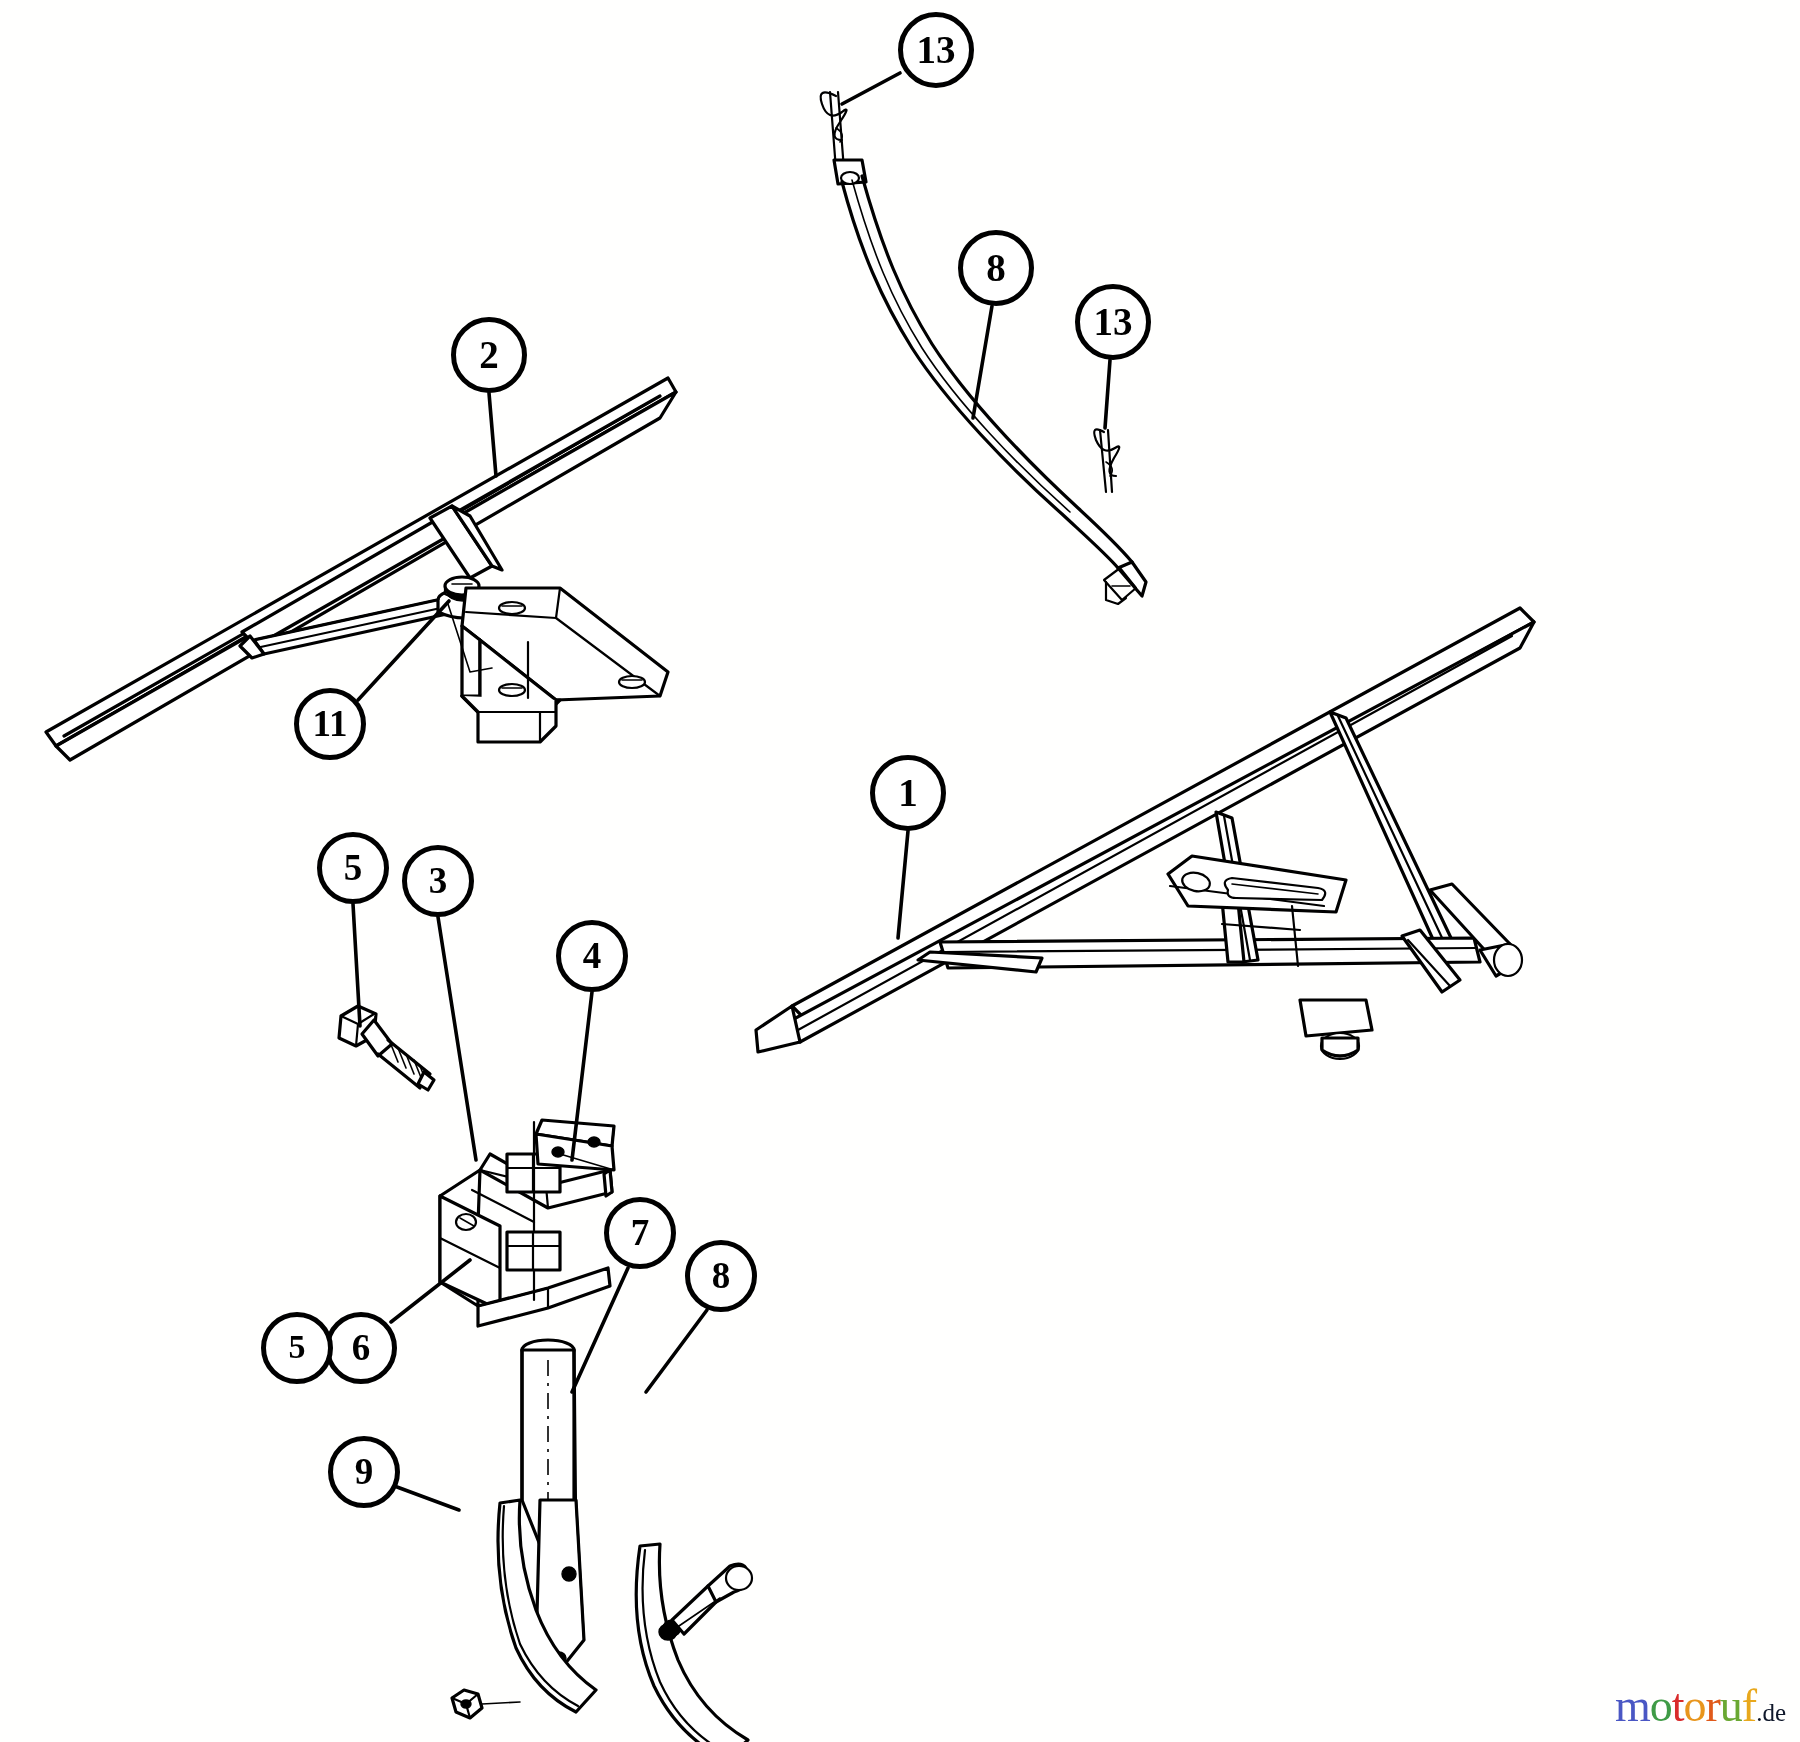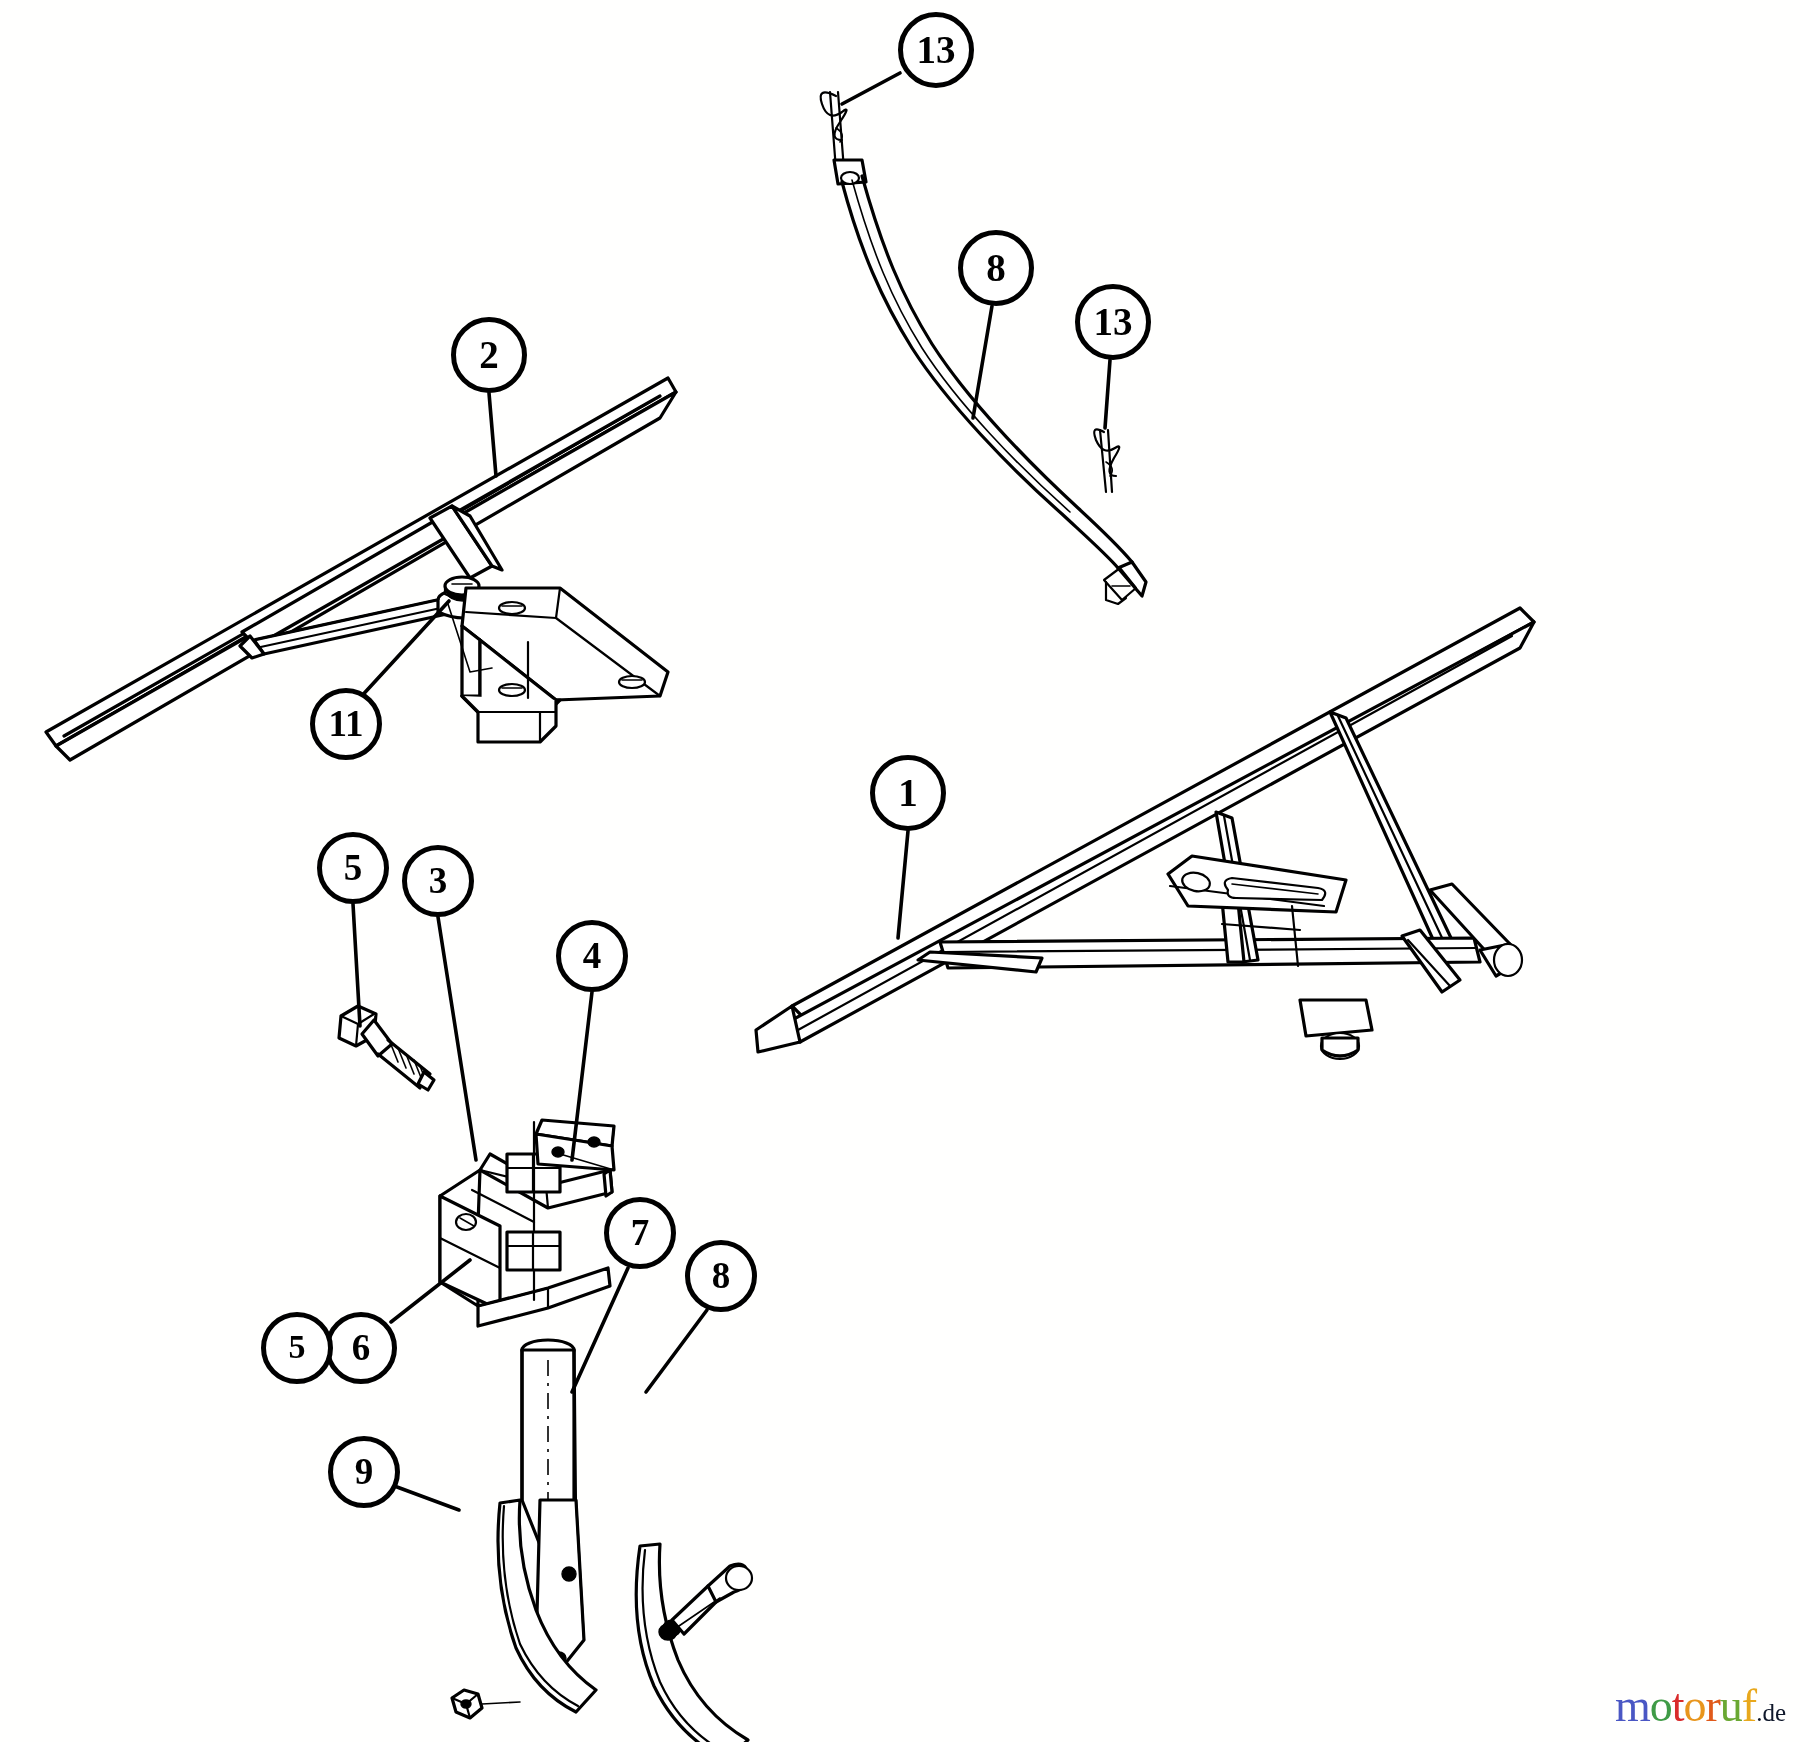--- a/index.html
+++ b/index.html
@@ -373,7 +373,7 @@
     <span>5</span>
   </div>
 
-  <div class="callout" style="left:310px; top:688px; width:72px; height:72px; font-size:37px;">
+  <div class="callout" style="left:294px; top:688px; width:72px; height:72px; font-size:37px;">
     <span>11</span>
   </div>
 

